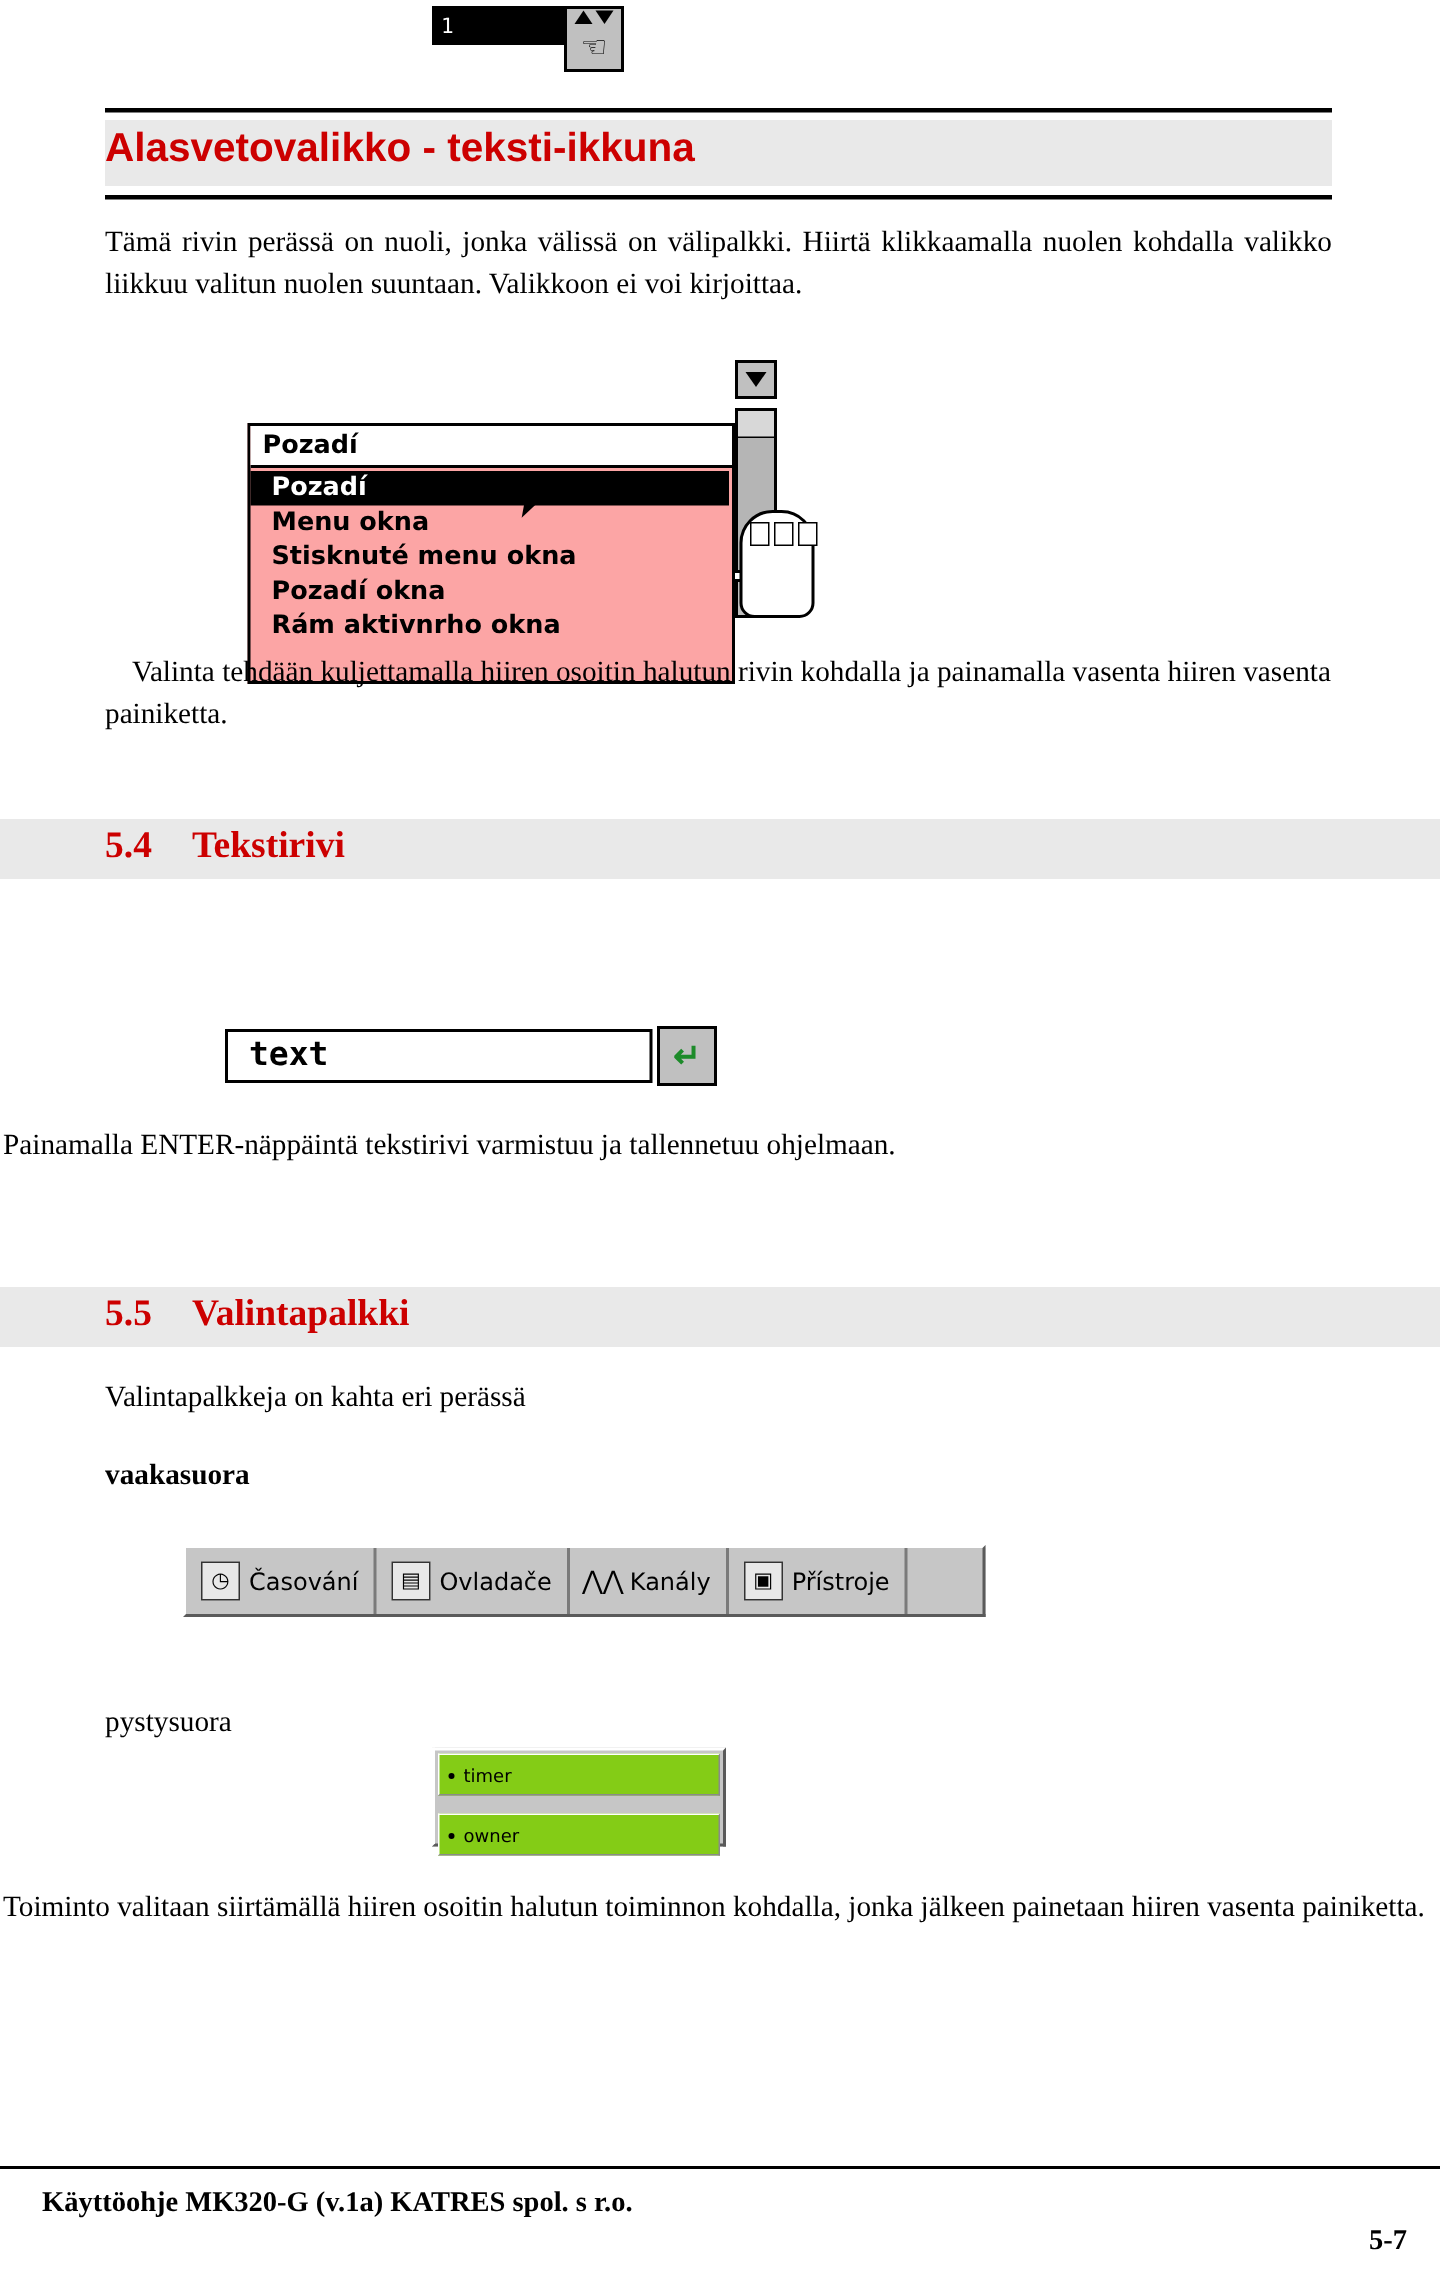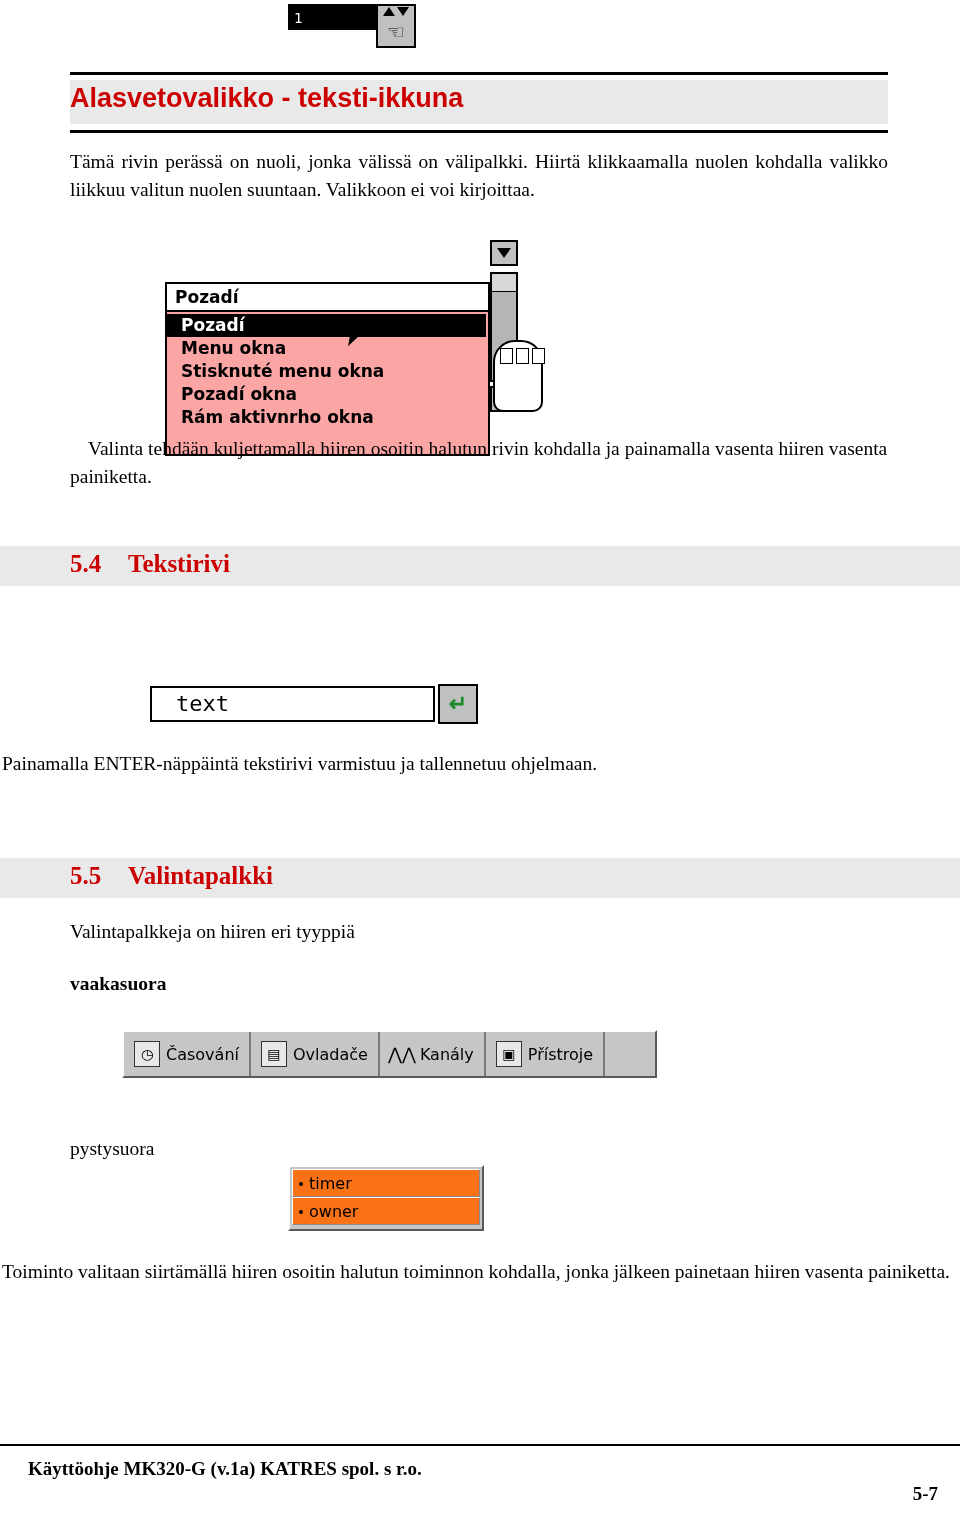--- a/index.html
+++ b/index.html
@@ -282,9 +282,9 @@
     box-sizing: border-box;
     font-family: "DejaVu Sans Mono", monospace;
     font-size: 22px;
-    font-weight: normal;
+    font-weight: bold;
     line-height: 32px;
-    padding-left: 24px;
+    padding-left: 14px;
     color: #000;
   }
   .text-fig-btn {

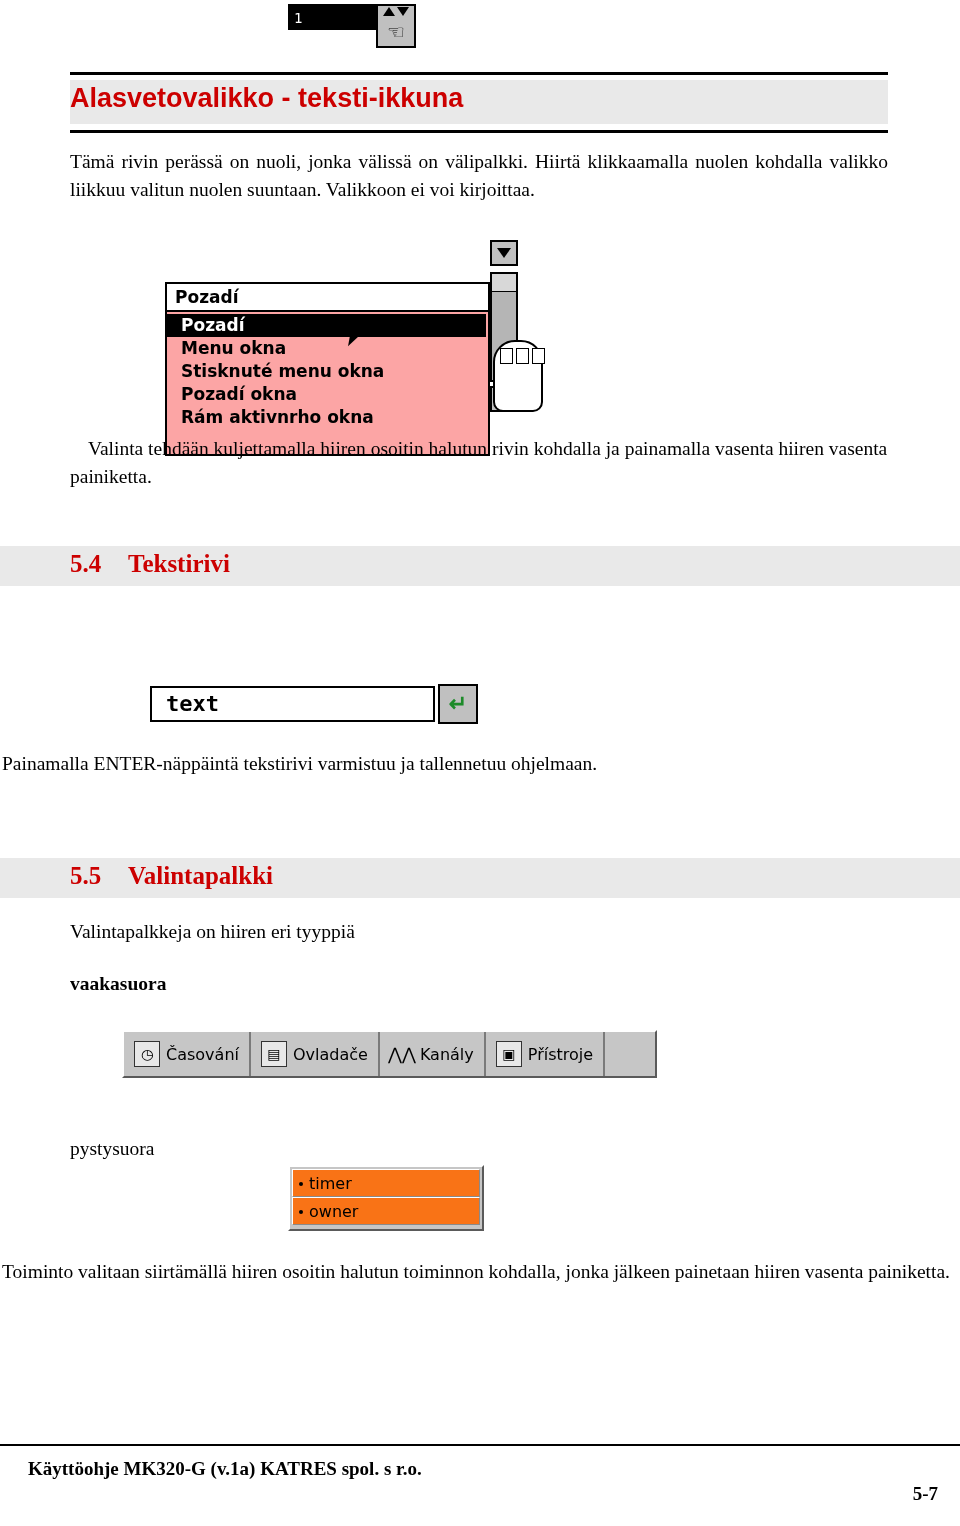--- a/index.html
+++ b/index.html
@@ -485,7 +485,7 @@
     <span class="h2-num">5.5</span><span>Valintapalkki</span>
   </div>
 
-  <div class="para" style="left:70px; top:918px; width:700px; text-align:left;">Valintapalkkeja on hiiren eri tyyppiä</div>
+  <div class="para" style="left:70px; top:918px; width:700px; text-align:left;">Valintapalkkeja on kahta eri perässä</div>
 
   <div class="para" style="left:70px; top:970px; width:400px; font-weight:bold; text-align:left;">vaakasuora</div>
 

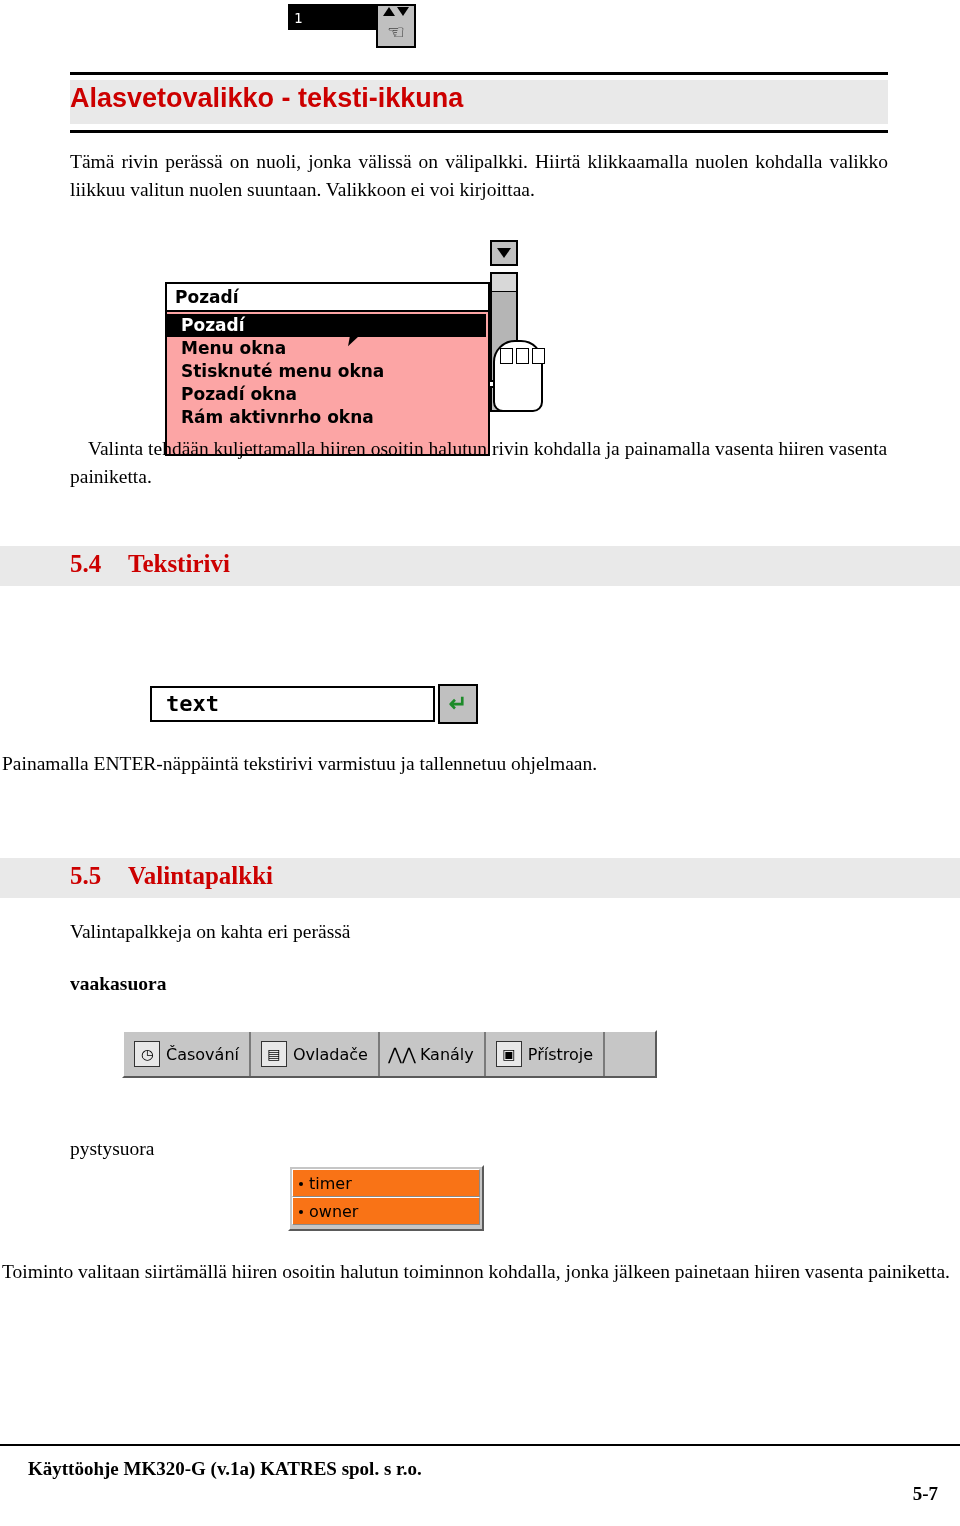--- a/index.html
+++ b/index.html
@@ -363,11 +363,11 @@
     border: 1px solid #8a8a8a;
     border-top-color: #ffffff;
     border-left-color: #ffffff;
-    background: #f97316;
+    background: #84cc16;
     font-family: "DejaVu Sans", sans-serif;
-    font-size: 16px;
+    font-size: 12px;
     padding-left: 16px;
-    margin-bottom: 0;
+    margin-bottom: 12px;
     position: relative;
     box-sizing: border-box;
   }

